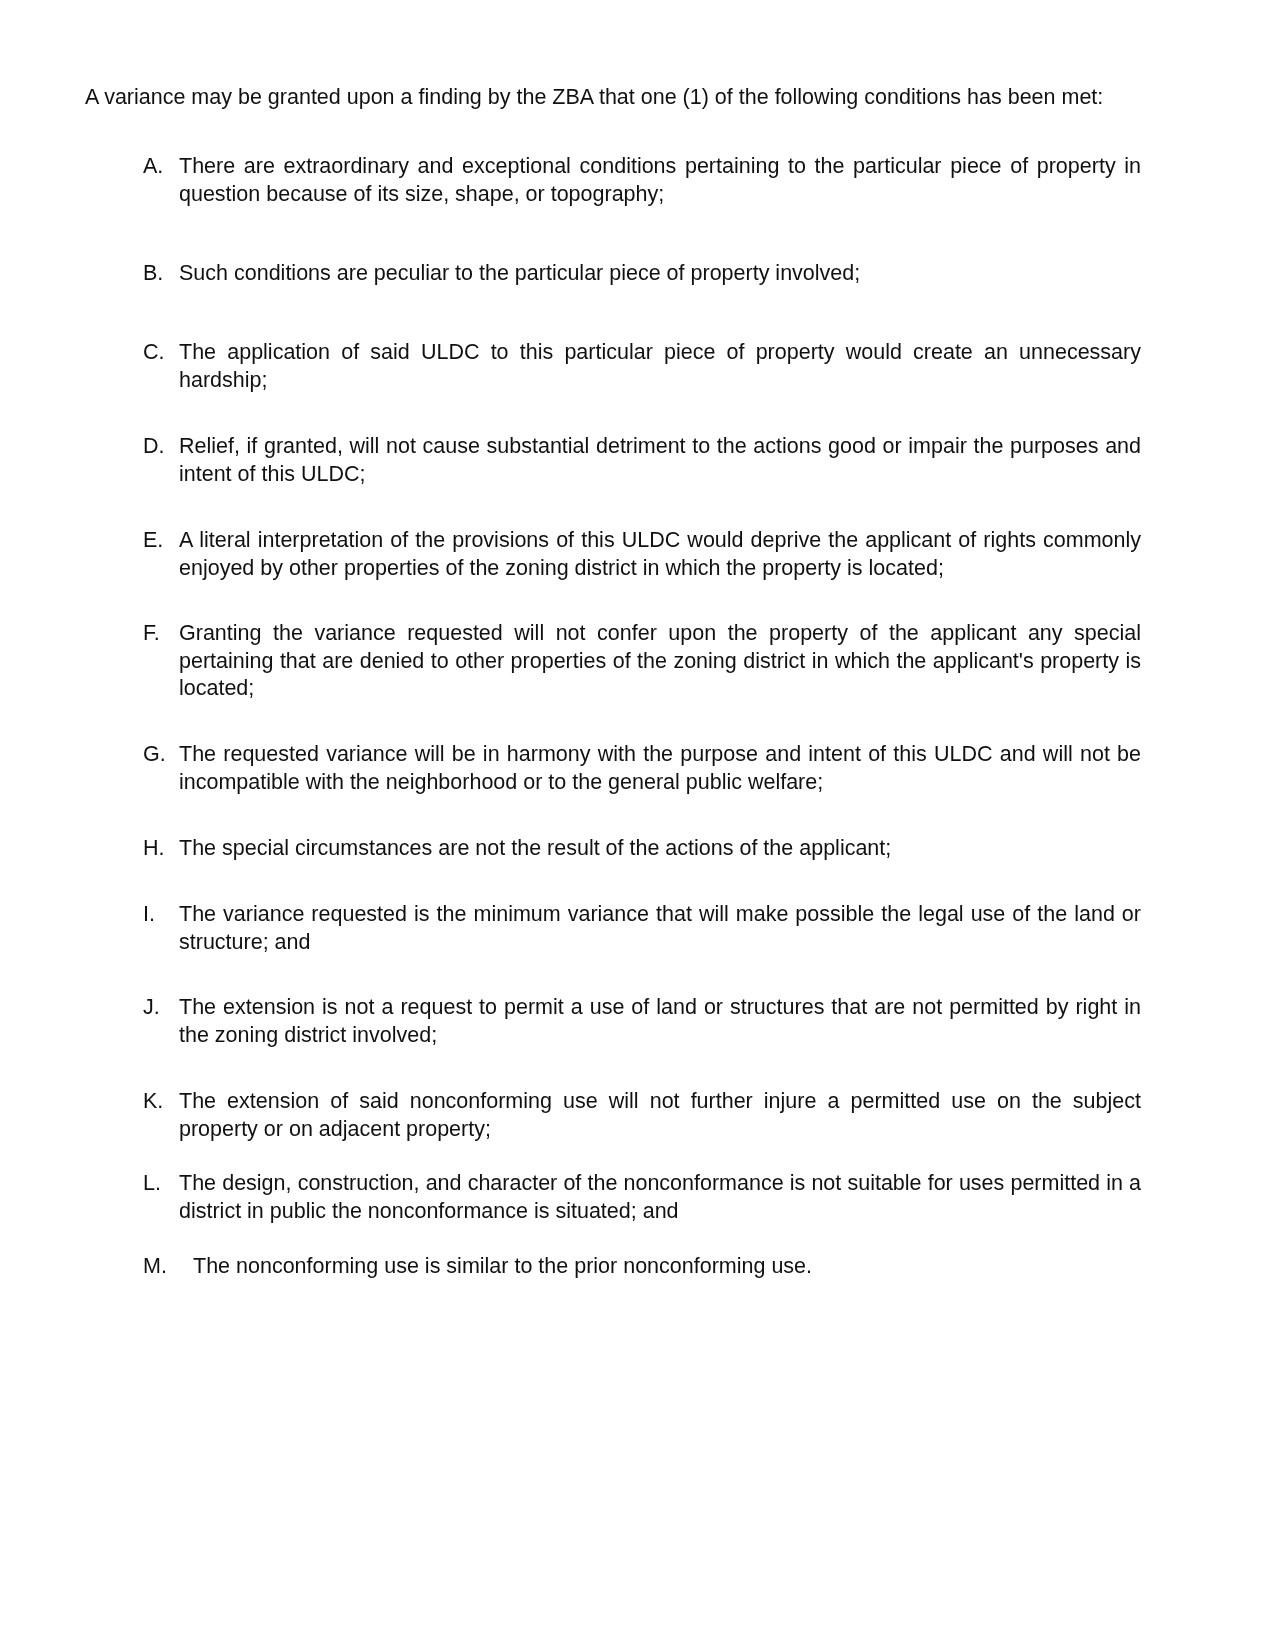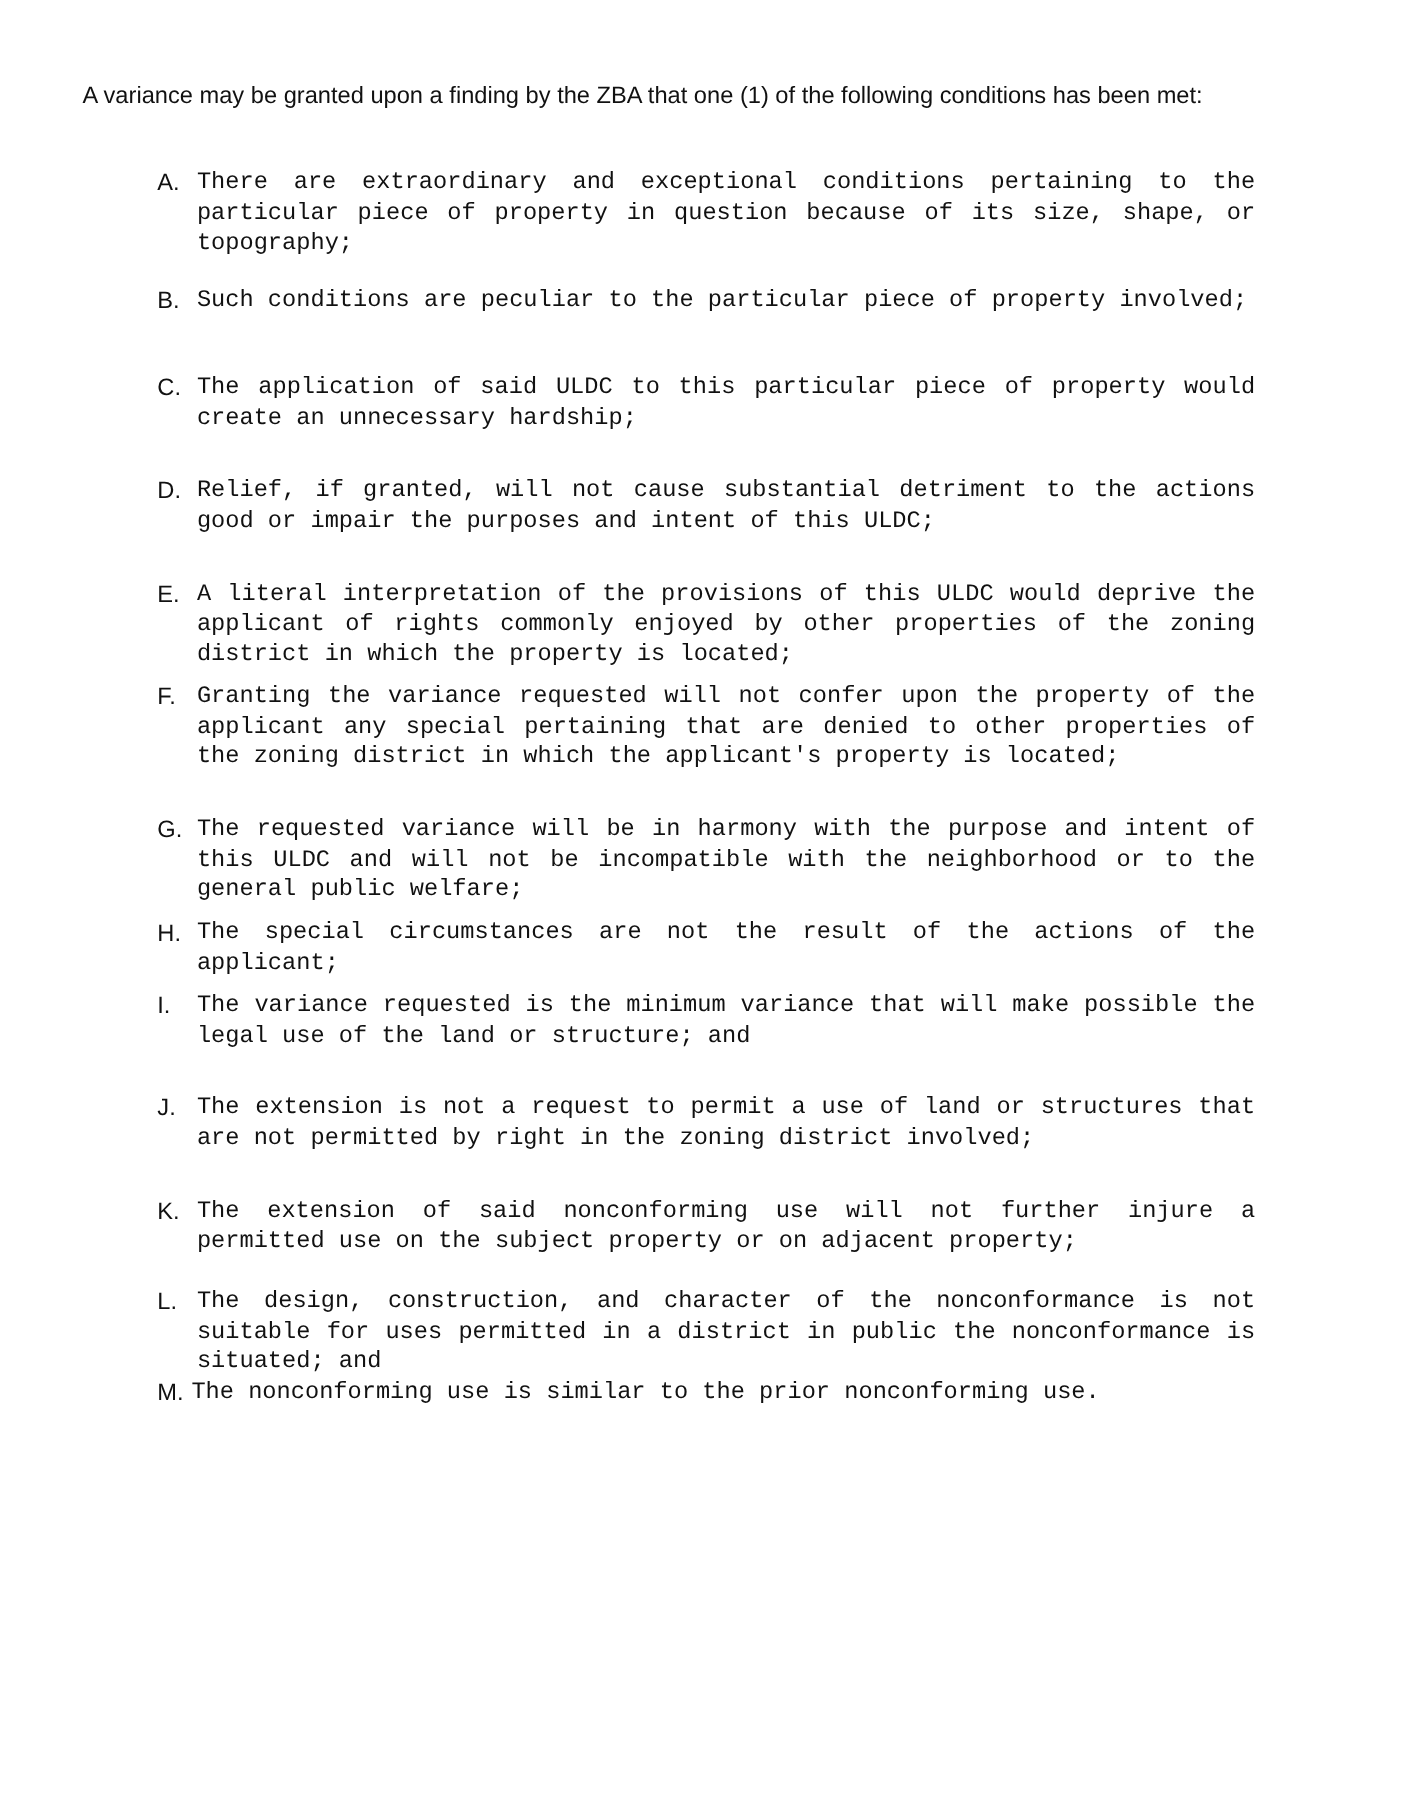--- a/index.html
+++ b/index.html
@@ -24,7 +24,7 @@
       width: 1069px;
       text-align: justify;
       text-align-last: left;
-      margin: 3px;
+      margin: 13px;
     }
     .item {
       position: absolute;

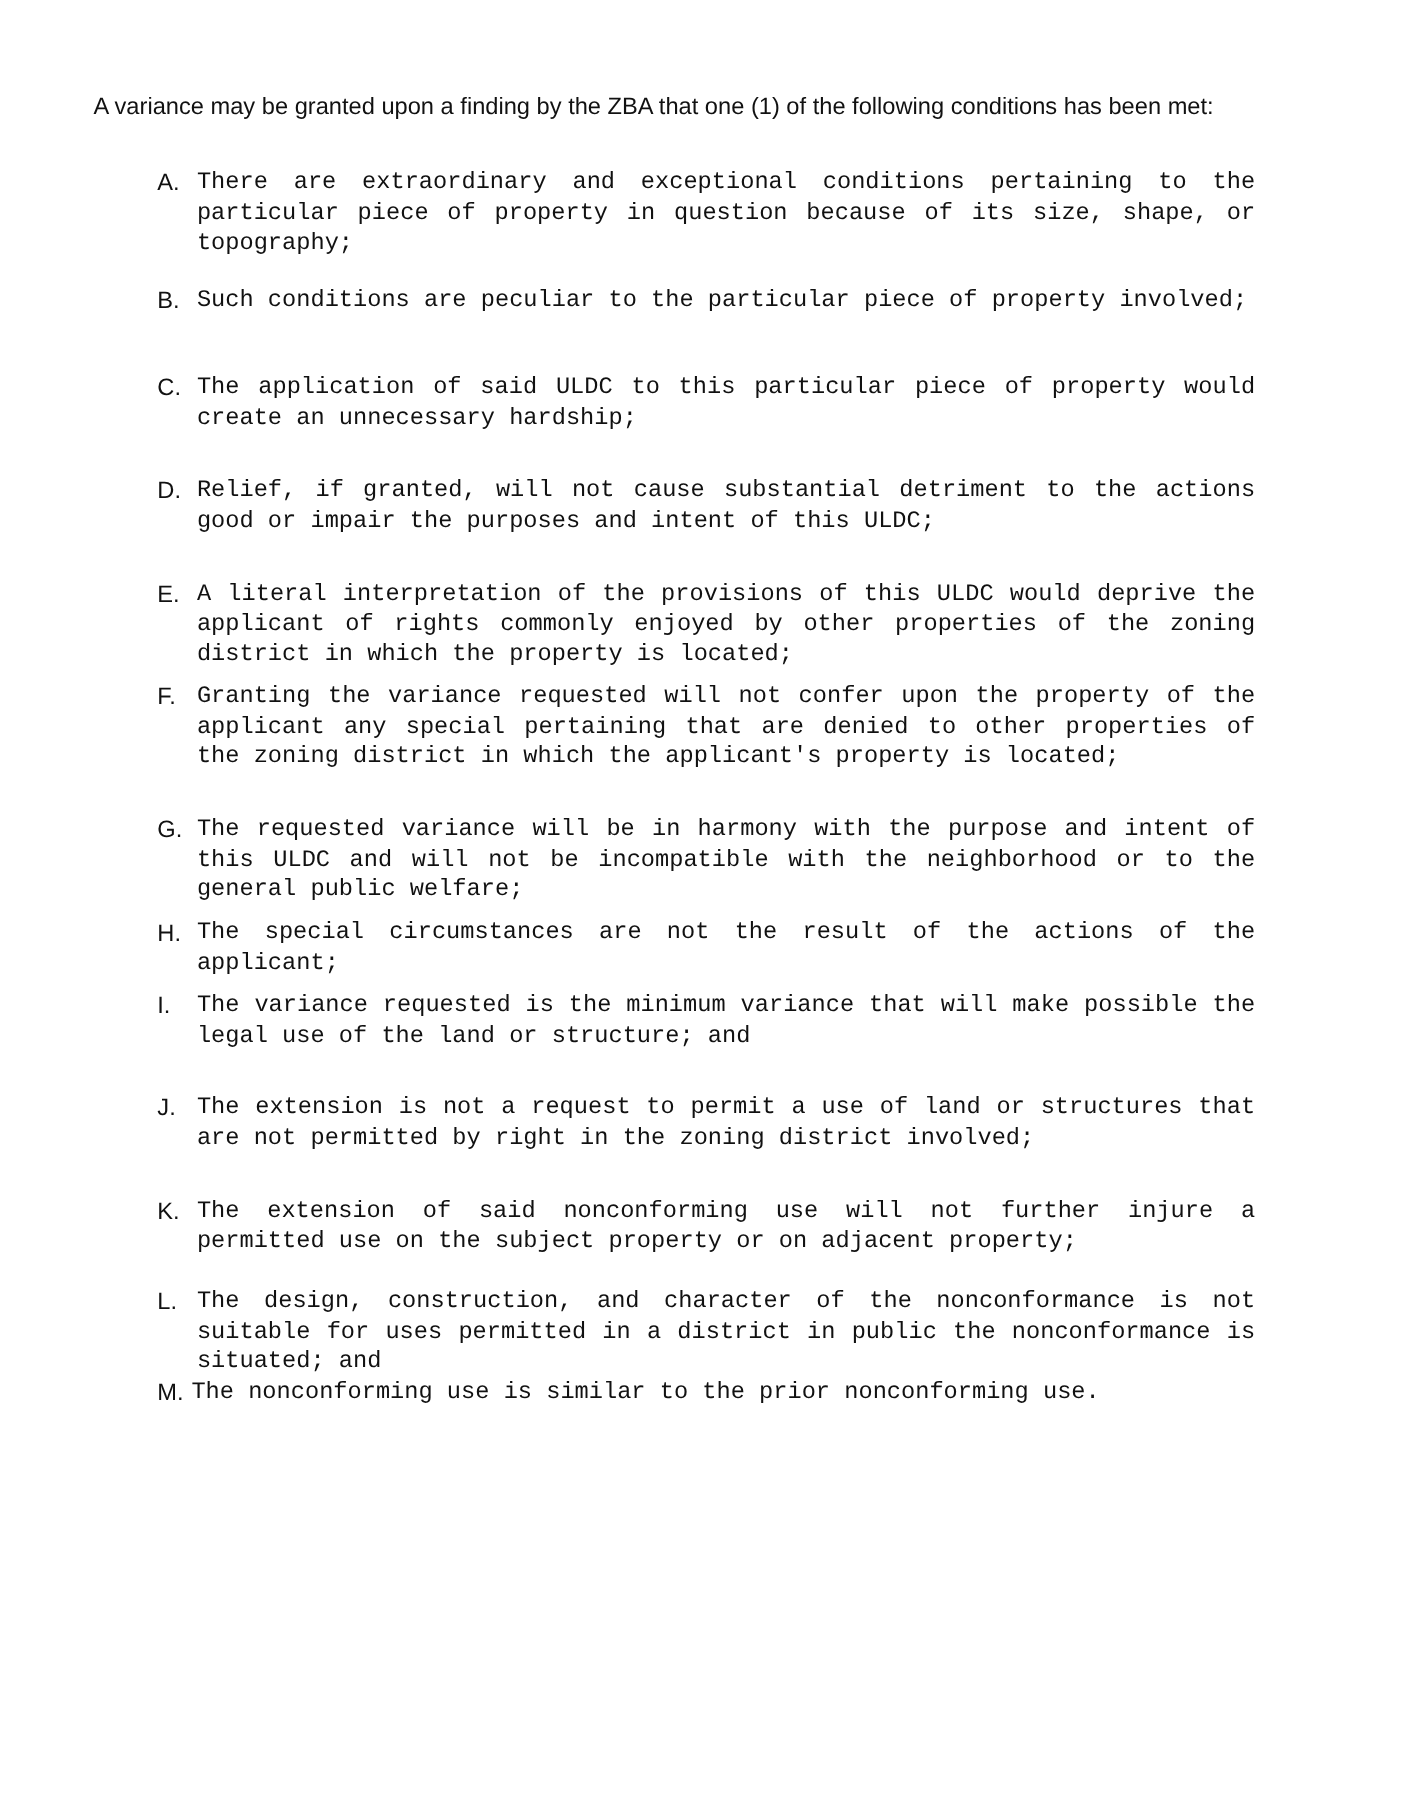--- a/index.html
+++ b/index.html
@@ -43,7 +43,6 @@
       margin-left: 36px;
       text-align: justify;
       text-align-last: left;
-      font-family: Liberation Mono, monospace;
     }
     .item.m .letter { width: 33px; }
     .item.m .text { margin-left: 31px; }

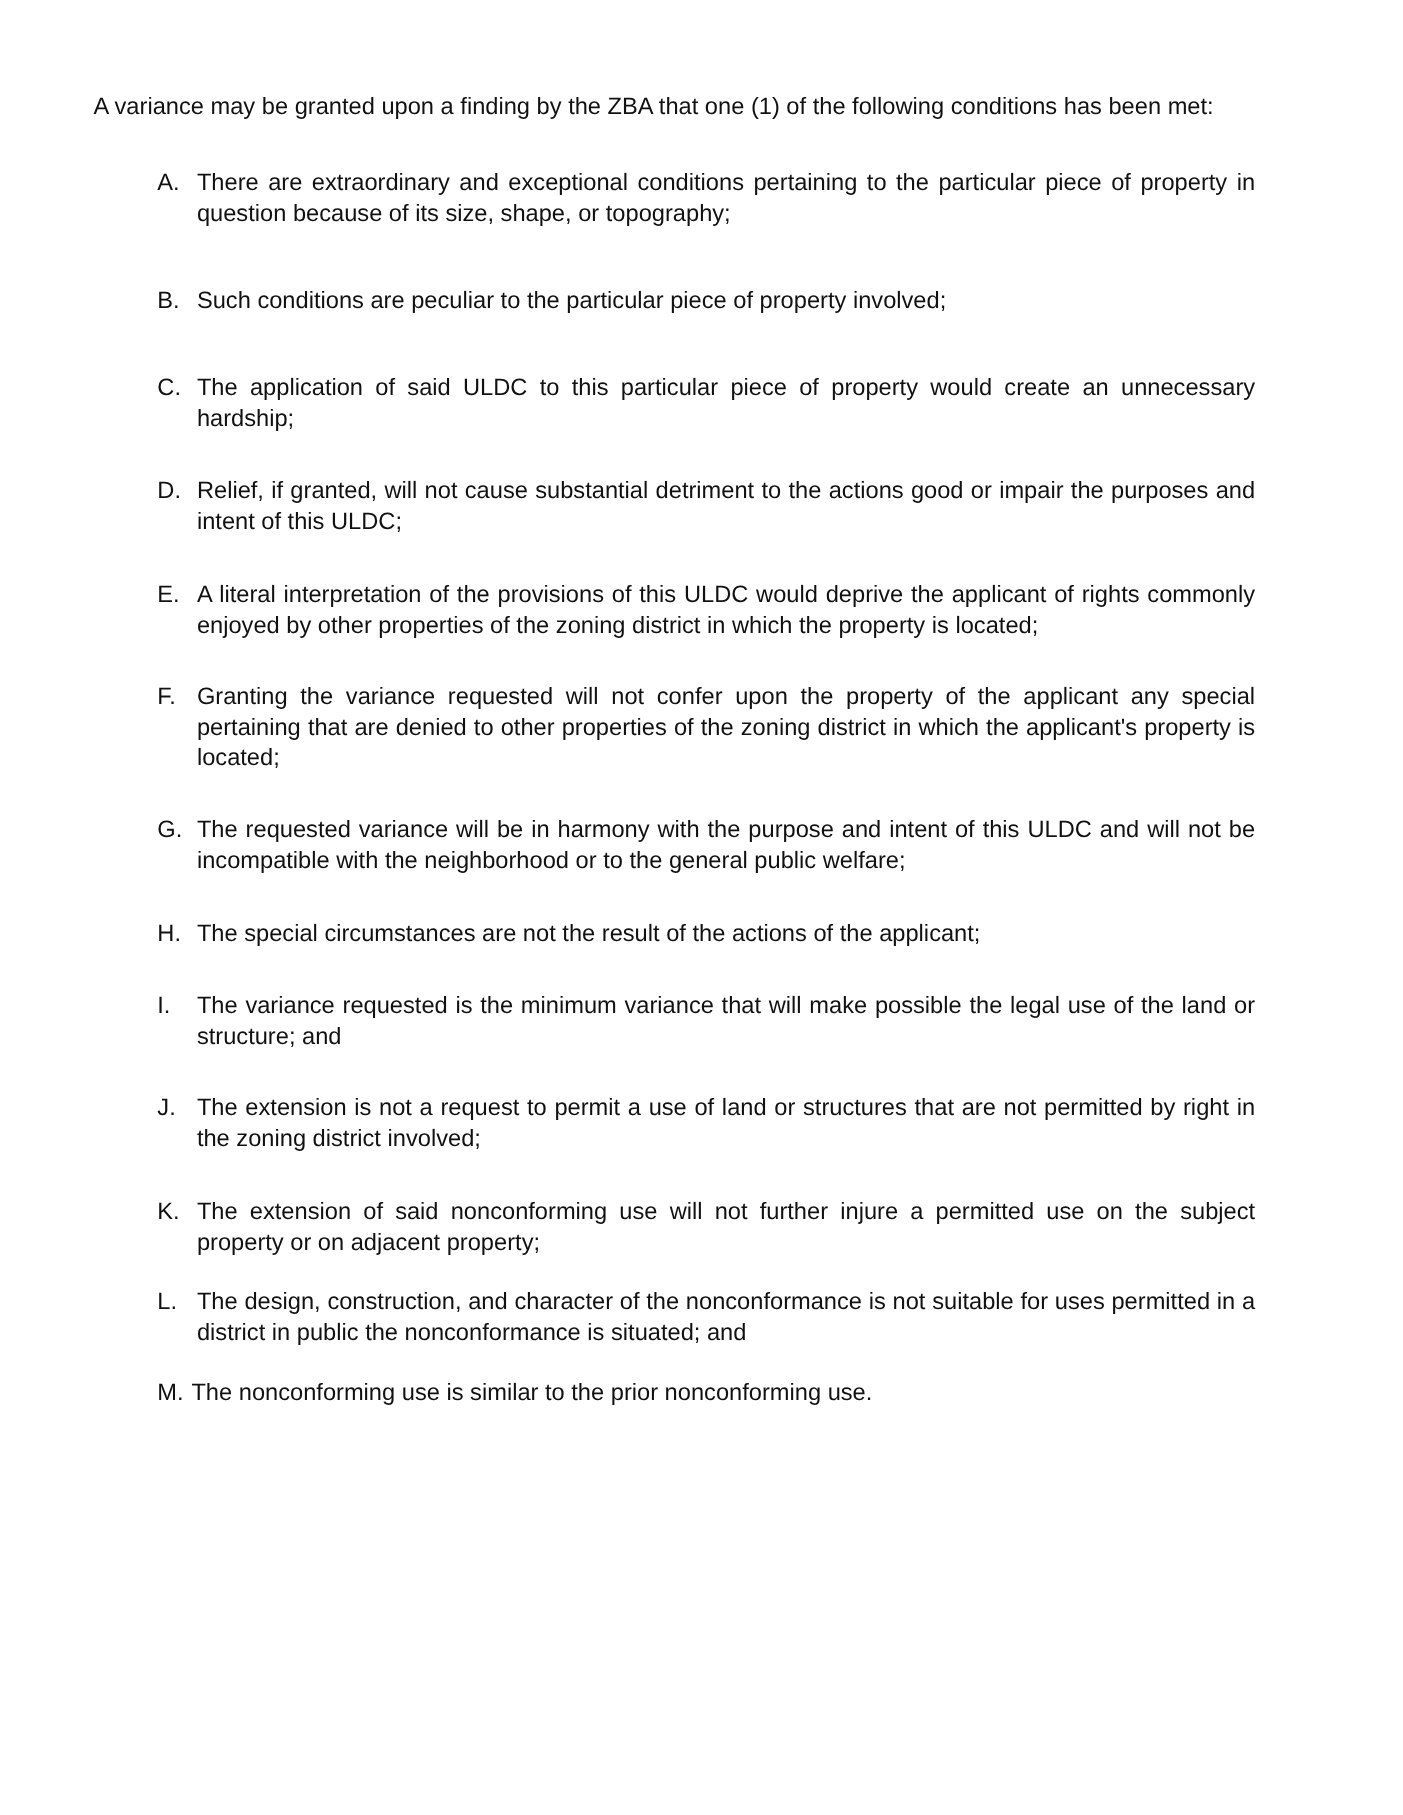--- a/index.html
+++ b/index.html
@@ -45,7 +45,7 @@
       text-align-last: left;
     }
     .item.m .letter { width: 33px; }
-    .item.m .text { margin-left: 31px; }
+    .item.m .text { margin-left: 50px; }
   </style>
 </head>
 <body>

